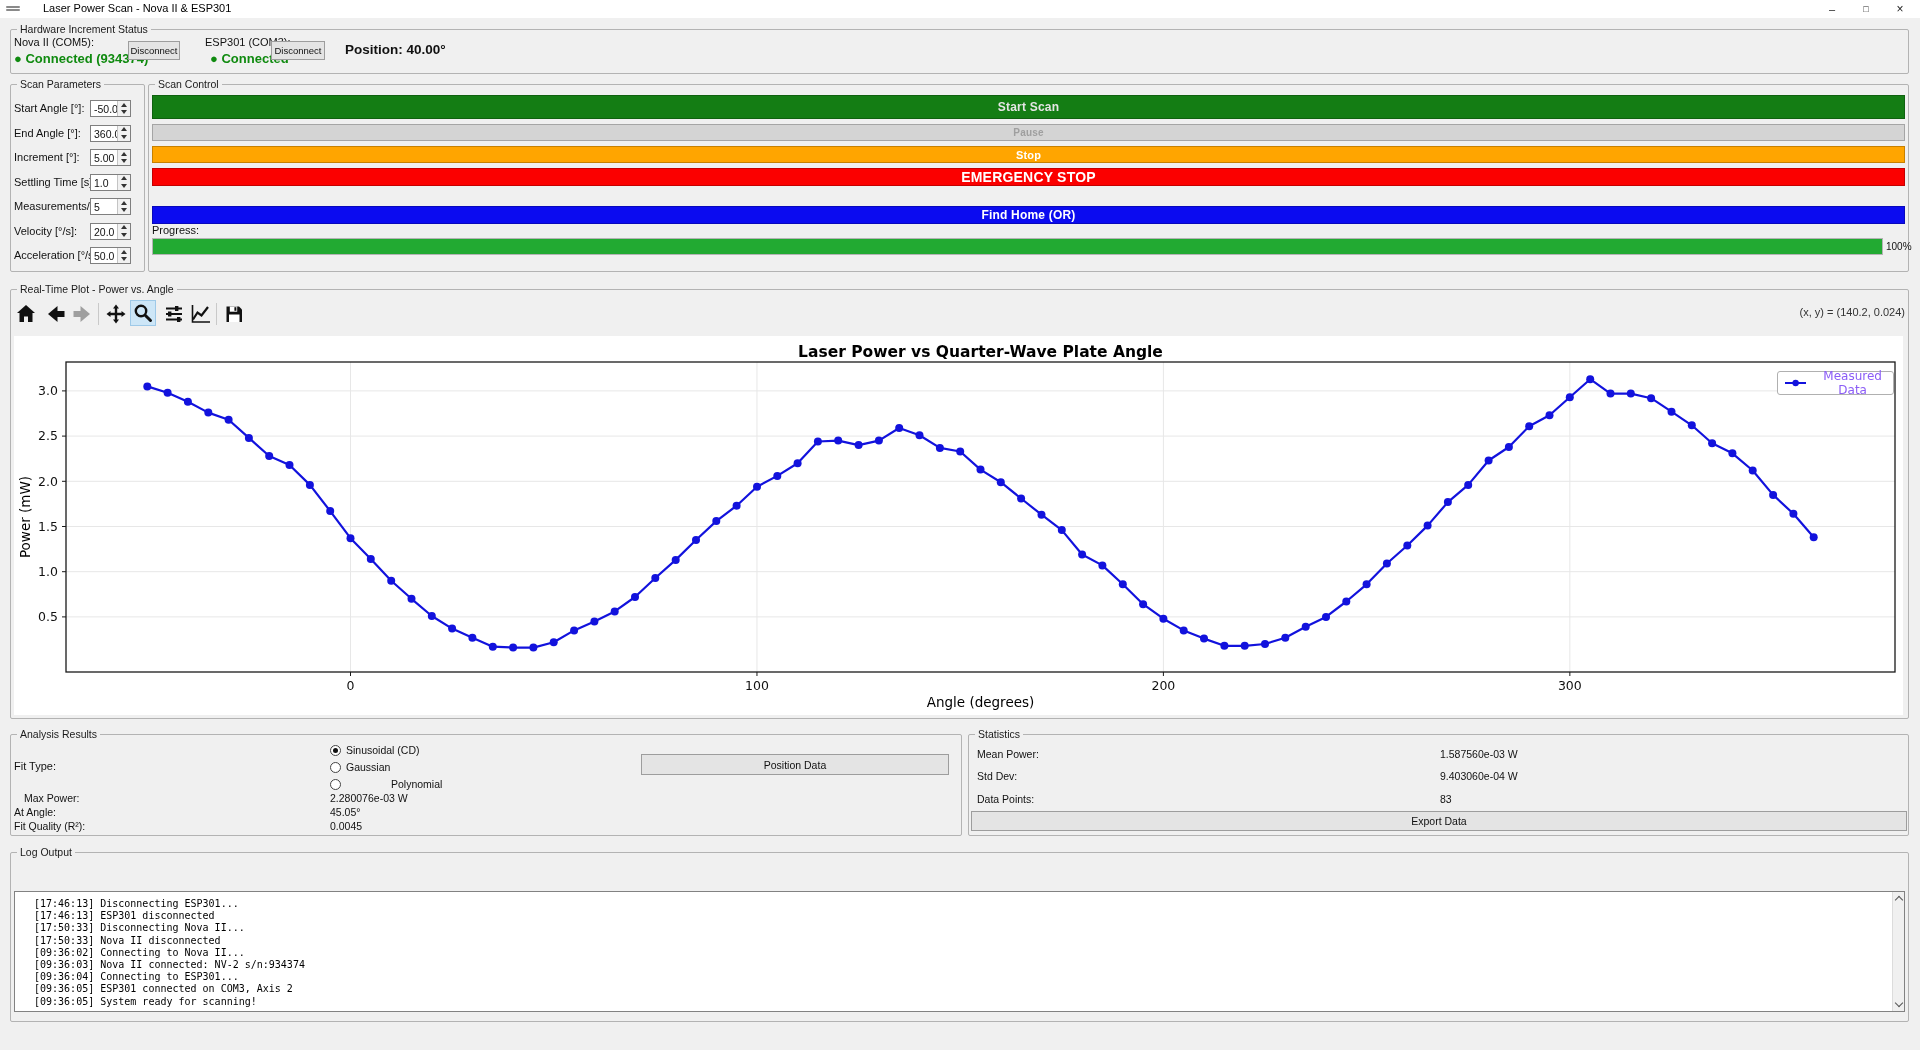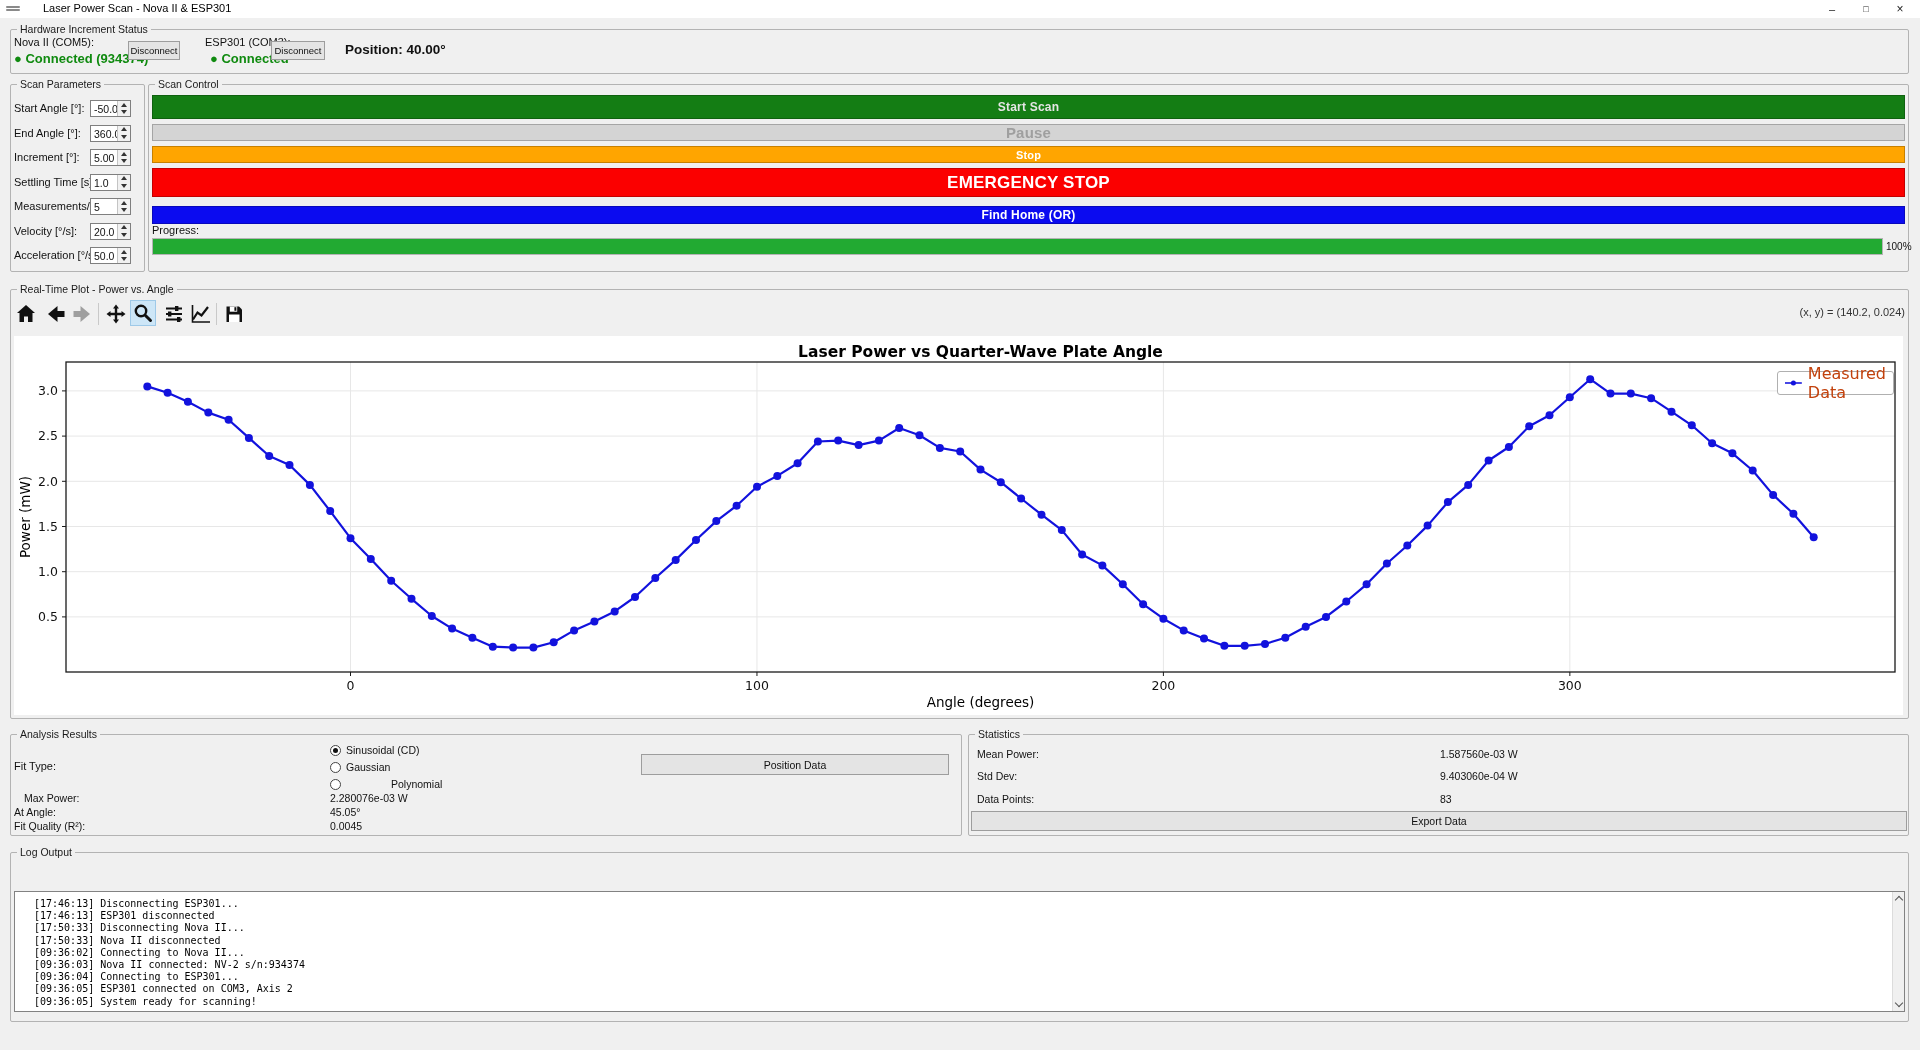--- a/index.html
+++ b/index.html
@@ -445,7 +445,7 @@
       </div>
     </div>
     <div class="ctrlbtn" style="top: 95px; height: 24px; font-size: 12px; background: rgb(20, 125, 20); color: #e5e5e5;">Start Scan</div>
-    <div class="ctrlbtn" style="top: 124px; height: 17px; font-size: 15px; background: rgb(212, 212, 212); color: rgb(159, 159, 159);">Pause</div>
+    <div class="ctrlbtn" style="top: 124px; height: 17px; font-size: 10px; background: rgb(212, 212, 212); color: rgb(159, 159, 159);">Pause</div>
     <div class="ctrlbtn" style="top: 146px; height: 17px; font-size: 11px; background: rgb(255, 165, 0); color: rgb(255, 255, 255);">Stop</div>
     <div class="ctrlbtn" style="top: 168px; height: 29px; font-size: 17px; background: rgb(251, 0, 0); color: rgb(255, 255, 255);">EMERGENCY STOP</div>
     <div class="ctrlbtn" style="top: 206px; height: 18px; font-size: 12px; background: rgb(11, 11, 240); color: rgb(255, 255, 255);">Find Home (OR)</div>

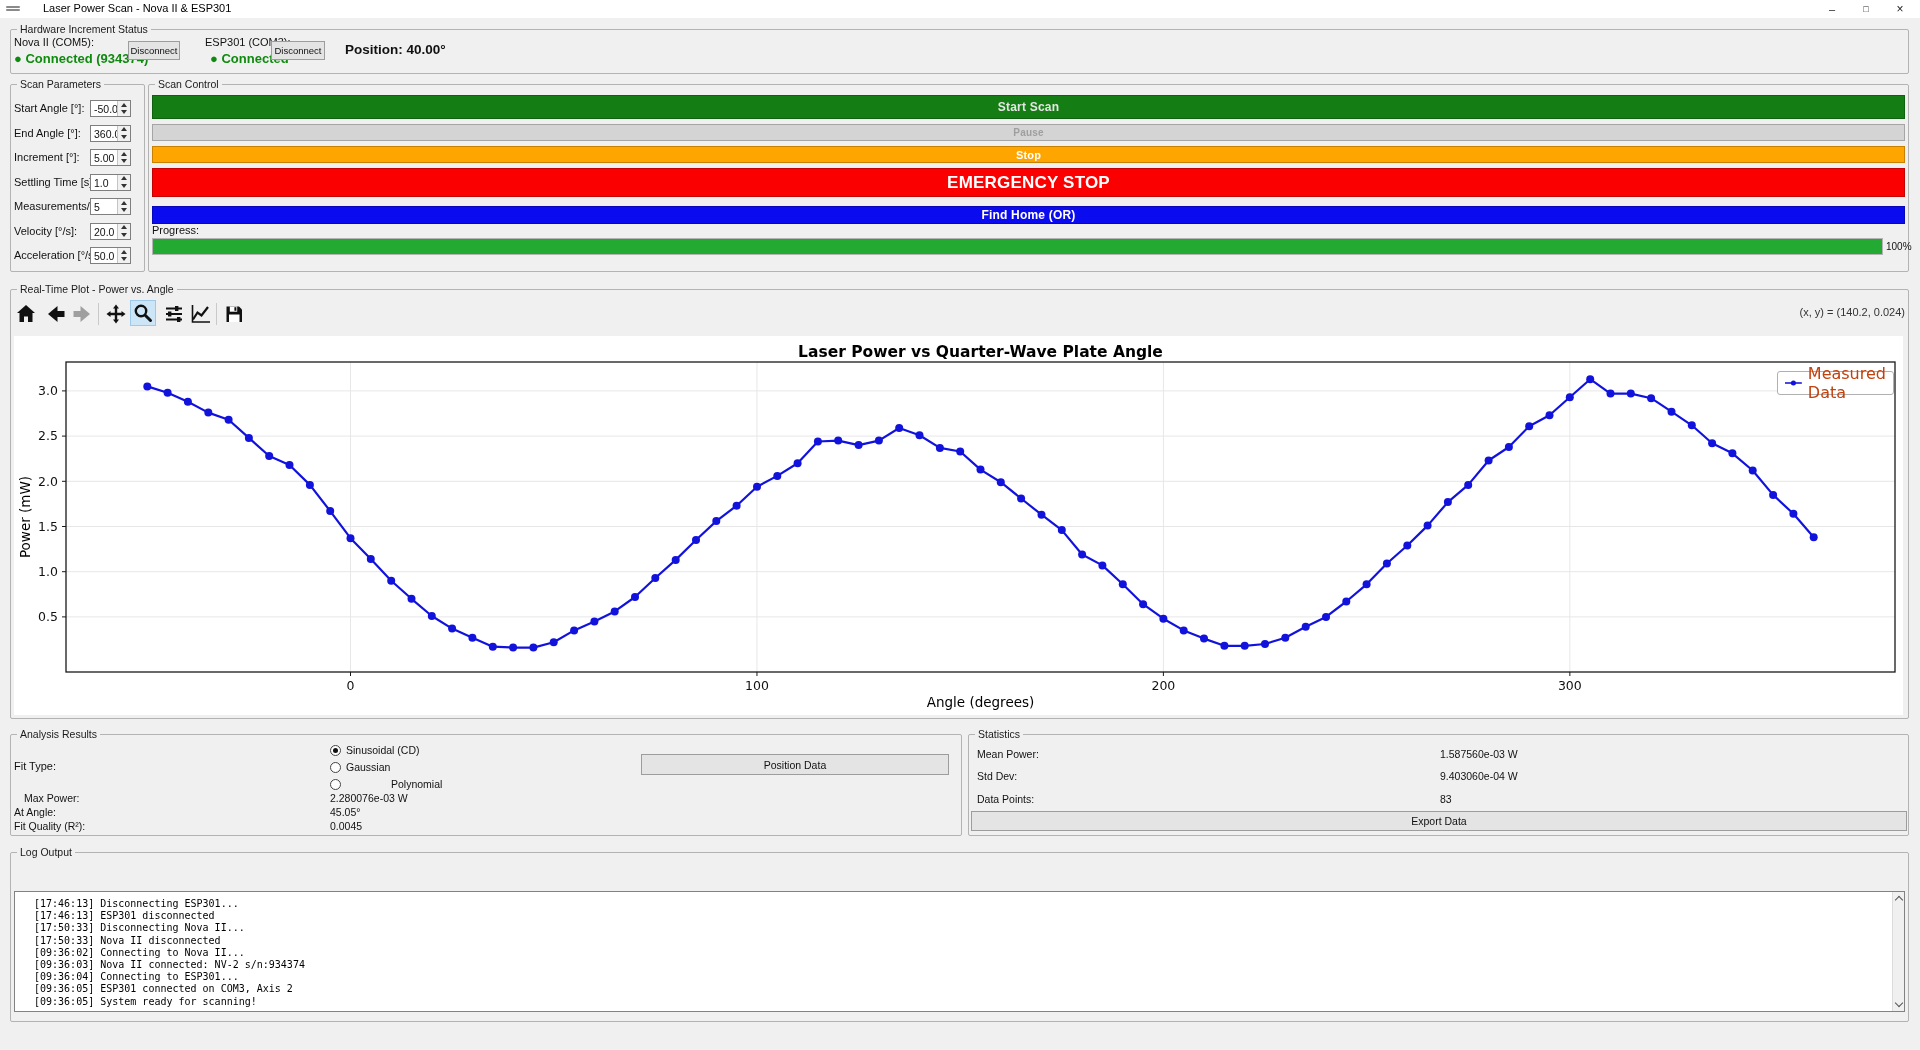--- a/index.html
+++ b/index.html
@@ -447,7 +447,7 @@
     <div class="ctrlbtn" style="top: 95px; height: 24px; font-size: 12px; background: rgb(20, 125, 20); color: #e5e5e5;">Start Scan</div>
     <div class="ctrlbtn" style="top: 124px; height: 17px; font-size: 10px; background: rgb(212, 212, 212); color: rgb(159, 159, 159);">Pause</div>
     <div class="ctrlbtn" style="top: 146px; height: 17px; font-size: 11px; background: rgb(255, 165, 0); color: rgb(255, 255, 255);">Stop</div>
-    <div class="ctrlbtn" style="top: 168px; height: 29px; font-size: 17px; background: rgb(251, 0, 0); color: rgb(255, 255, 255);">EMERGENCY STOP</div>
+    <div class="ctrlbtn" style="top: 168px; height: 18px; font-size: 14px; background: rgb(251, 0, 0); color: rgb(255, 255, 255);">EMERGENCY STOP</div>
     <div class="ctrlbtn" style="top: 206px; height: 18px; font-size: 12px; background: rgb(11, 11, 240); color: rgb(255, 255, 255);">Find Home (OR)</div>
     <div class="radio sel" style="top: 745px;"></div>
     <div class="radio-lbl" style="top: 744px;">Sinusoidal (CD)</div>

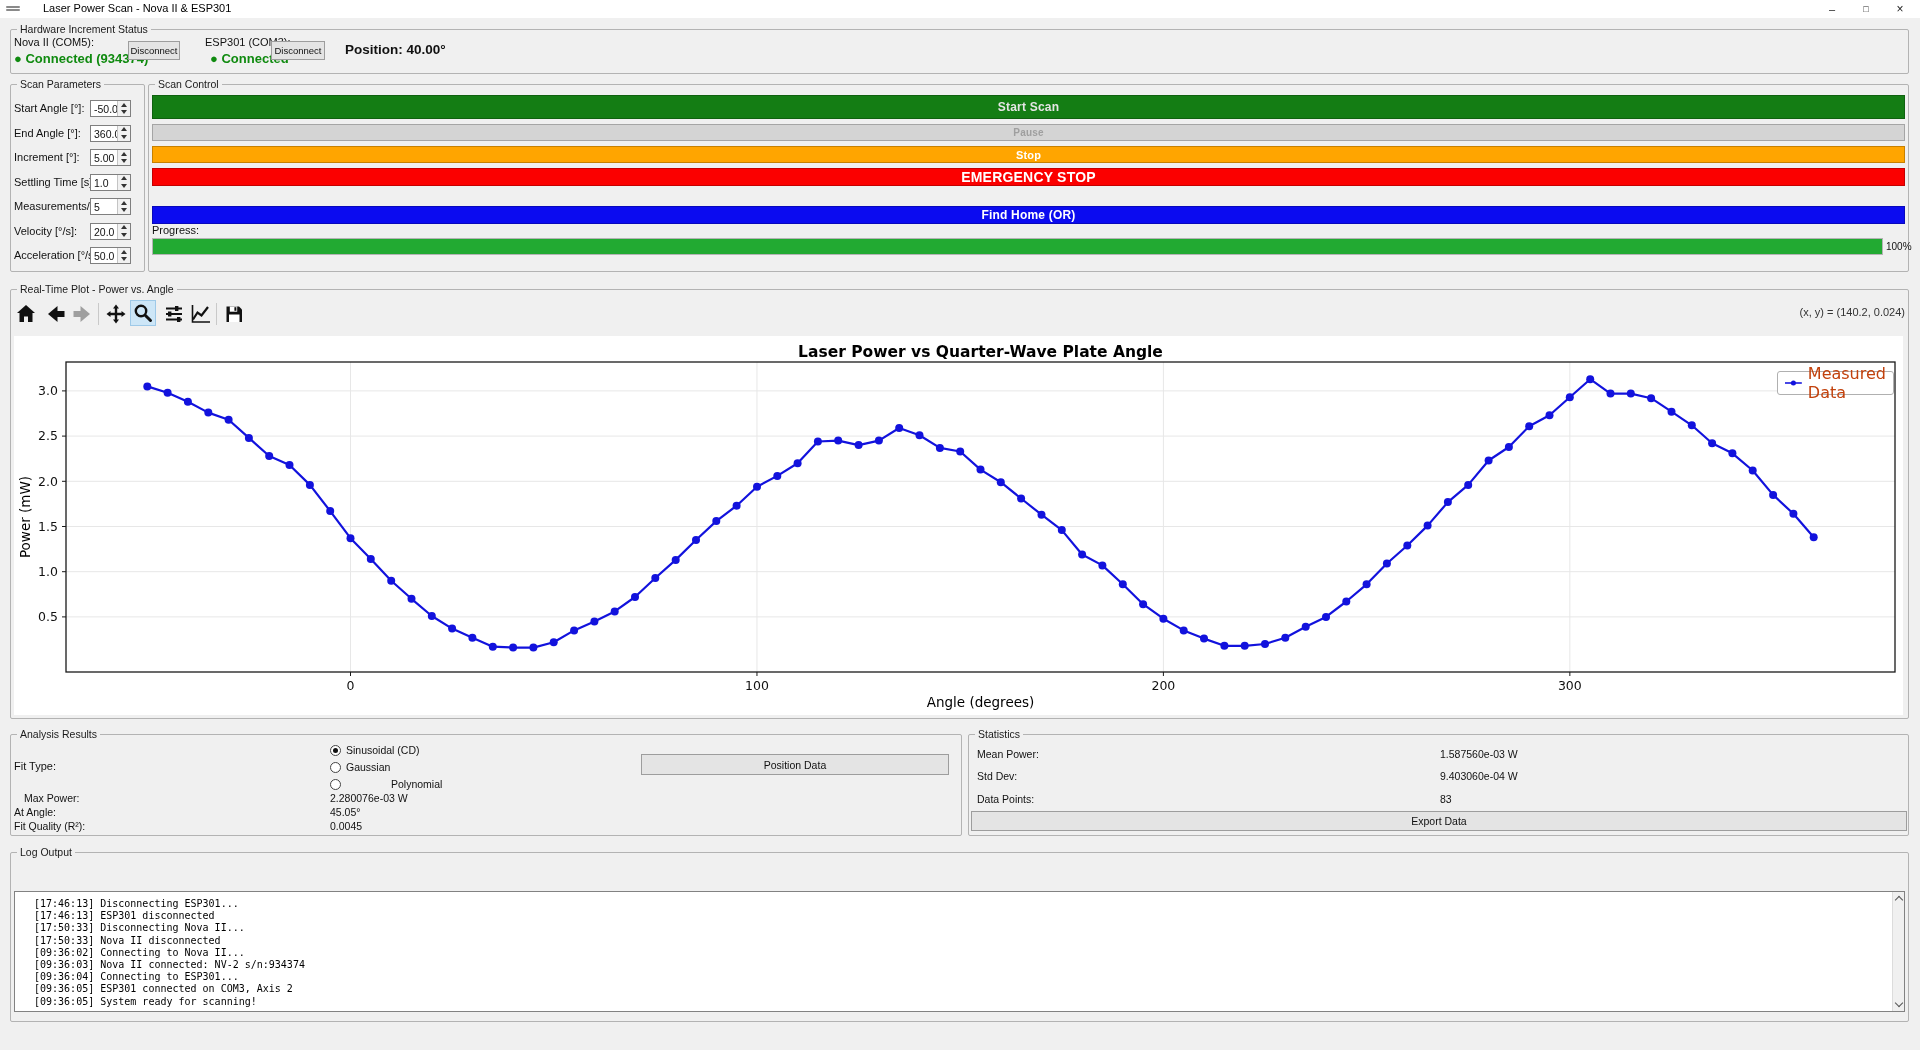--- a/index.html
+++ b/index.html
@@ -66,7 +66,7 @@
   #legend{position:absolute;left:1777px;top:371px;width:117px;height:24px;background:#fff;
           border:1px solid #b0b0b0;border-radius:3px;display:flex;align-items:center;padding-left:7px;
           box-sizing:border-box;}
-  #legend-label{font-family:"DejaVu Sans",sans-serif;font-size:16px;color:#c2410c;margin-left:6px;}
+  #legend-label{font-family:"DejaVu Sans",sans-serif;font-size:12px;color:#8b5cf6;margin-left:6px;text-align:center;}
   
   .radio{position:absolute;left:330px;width:11px;height:11px;border:1px solid #444;
          border-radius:50%;background:#fff;box-sizing:border-box;}

